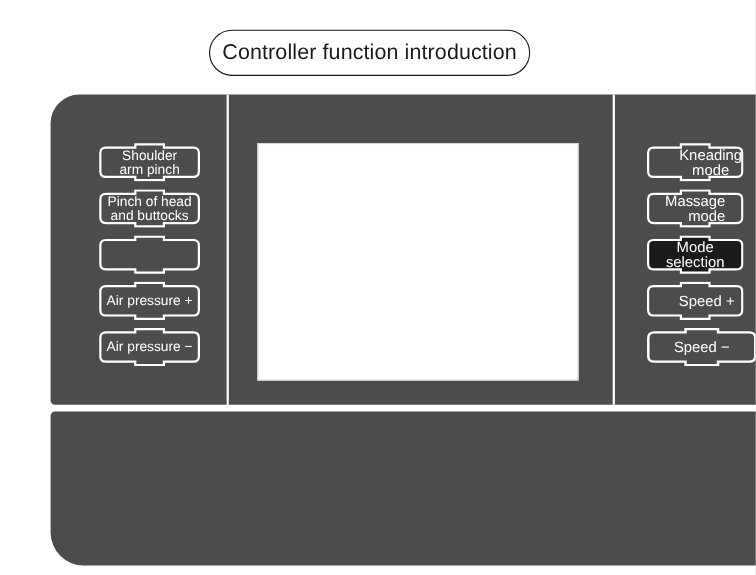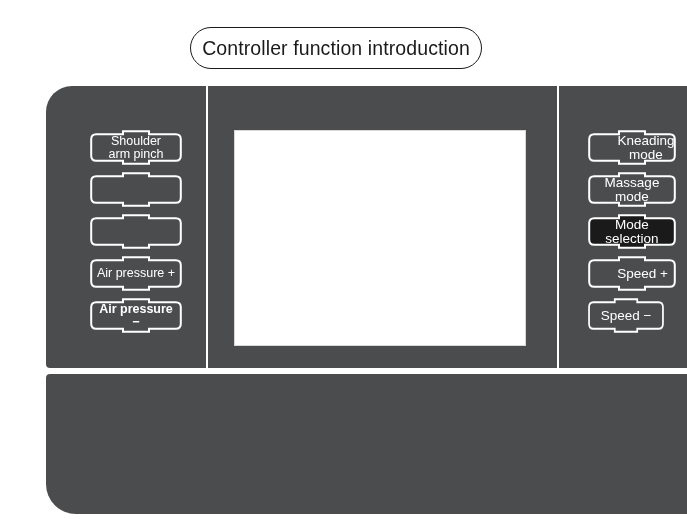--- a/index.html
+++ b/index.html
@@ -152,6 +152,8 @@
           <svg viewBox="0 0 92 35" preserveAspectRatio="none">
             <path d="M 6.2 4.2 L 33 4.2 L 33 1.2000000000000002 L 59 1.2000000000000002 L 59 4.2 L 85.8 4.2 Q 90.8 4.2 90.8 9.2 L 90.8 25.799999999999997 Q 90.8 30.799999999999997 85.8 30.799999999999997 L 59 30.799999999999997 L 59 33.8 L 33 33.8 L 33 30.799999999999997 L 6.2 30.799999999999997 Q 1.2 30.799999999999997 1.2 25.799999999999997 L 1.2 9.2 Q 1.2 4.2 6.2 4.2 Z" fill="none" stroke="#ffffff" stroke-width="2" stroke-linejoin="miter"></path>
           </svg>
+          <span class="lbl">Pinch of head
+and buttocks</span>
         </div>
         <div class="nbtn" style="left: 44px; top: 128px; width: 92px; height: 35px; font-size: 12.5px;">
           <svg viewBox="0 0 92 35" preserveAspectRatio="none">

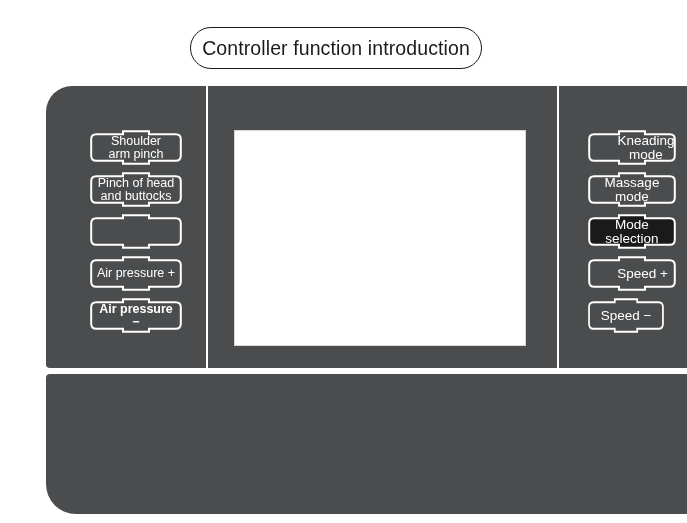--- a/index.html
+++ b/index.html
@@ -181,7 +181,7 @@
           <span class="lbl">Kneading
 mode</span>
         </div>
-        <div class="nbtn" style="left: 542px; top: 86px; width: 88px; height: 35px; font-size: 13.5px;">
+        <div class="nbtn" style="left: 542px; top: 86px; width: 88px; height: 35px; font-size: 13.5px; text-align: right;">
           <svg viewBox="0 0 88 35" preserveAspectRatio="none">
             <path d="M 6.2 4.2 L 31 4.2 L 31 1.2000000000000002 L 57 1.2000000000000002 L 57 4.2 L 81.8 4.2 Q 86.8 4.2 86.8 9.2 L 86.8 25.799999999999997 Q 86.8 30.799999999999997 81.8 30.799999999999997 L 57 30.799999999999997 L 57 33.8 L 31 33.8 L 31 30.799999999999997 L 6.2 30.799999999999997 Q 1.2 30.799999999999997 1.2 25.799999999999997 L 1.2 9.2 Q 1.2 4.2 6.2 4.2 Z" fill="none" stroke="#ffffff" stroke-width="2" stroke-linejoin="miter"></path>
           </svg>

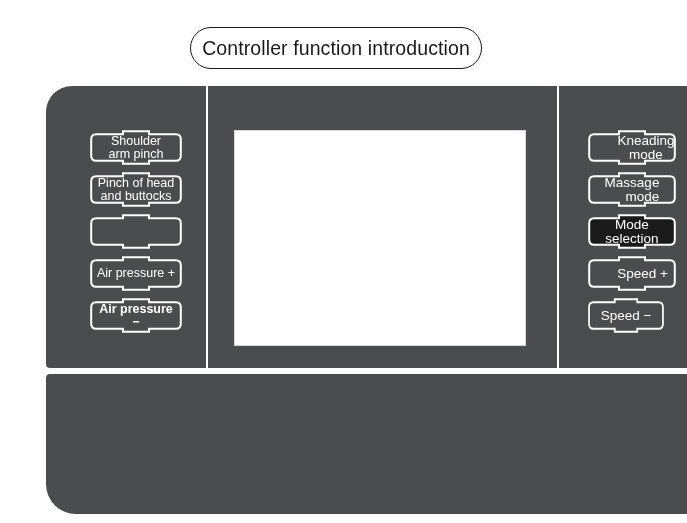--- a/index.html
+++ b/index.html
@@ -166,7 +166,7 @@
           </svg>
           <span class="lbl">Air pressure +</span>
         </div>
-        <div class="nbtn" style="left: 44px; top: 212px; width: 92px; height: 35px; font-size: 12.5px; font-weight: bold;">
+        <div class="nbtn" style="left: 44px; top: 212px; width: 92px; height: 35px; font-size: 12.5px;">
           <svg viewBox="0 0 92 35" preserveAspectRatio="none">
             <path d="M 6.2 4.2 L 33 4.2 L 33 1.2000000000000002 L 59 1.2000000000000002 L 59 4.2 L 85.8 4.2 Q 90.8 4.2 90.8 9.2 L 90.8 25.799999999999997 Q 90.8 30.799999999999997 85.8 30.799999999999997 L 59 30.799999999999997 L 59 33.8 L 33 33.8 L 33 30.799999999999997 L 6.2 30.799999999999997 Q 1.2 30.799999999999997 1.2 25.799999999999997 L 1.2 9.2 Q 1.2 4.2 6.2 4.2 Z" fill="none" stroke="#ffffff" stroke-width="2" stroke-linejoin="miter"></path>
           </svg>

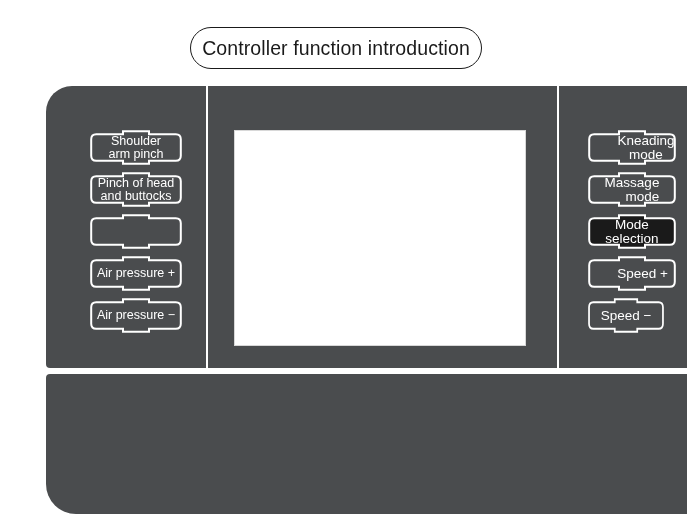--- a/index.html
+++ b/index.html
@@ -201,7 +201,7 @@
           </svg>
           <span class="lbl">Speed +</span>
         </div>
-        <div class="nbtn" style="left: 542px; top: 212px; width: 76px; height: 35px; font-size: 13.5px;">
+        <div class="nbtn" style="left: 542px; top: 212px; width: 100px; height: 35px; font-size: 13.5px;">
           <svg viewBox="0 0 88 35" preserveAspectRatio="none">
             <path d="M 6.2 4.2 L 31 4.2 L 31 1.2000000000000002 L 57 1.2000000000000002 L 57 4.2 L 81.8 4.2 Q 86.8 4.2 86.8 9.2 L 86.8 25.799999999999997 Q 86.8 30.799999999999997 81.8 30.799999999999997 L 57 30.799999999999997 L 57 33.8 L 31 33.8 L 31 30.799999999999997 L 6.2 30.799999999999997 Q 1.2 30.799999999999997 1.2 25.799999999999997 L 1.2 9.2 Q 1.2 4.2 6.2 4.2 Z" fill="none" stroke="#ffffff" stroke-width="2" stroke-linejoin="miter"></path>
           </svg>

